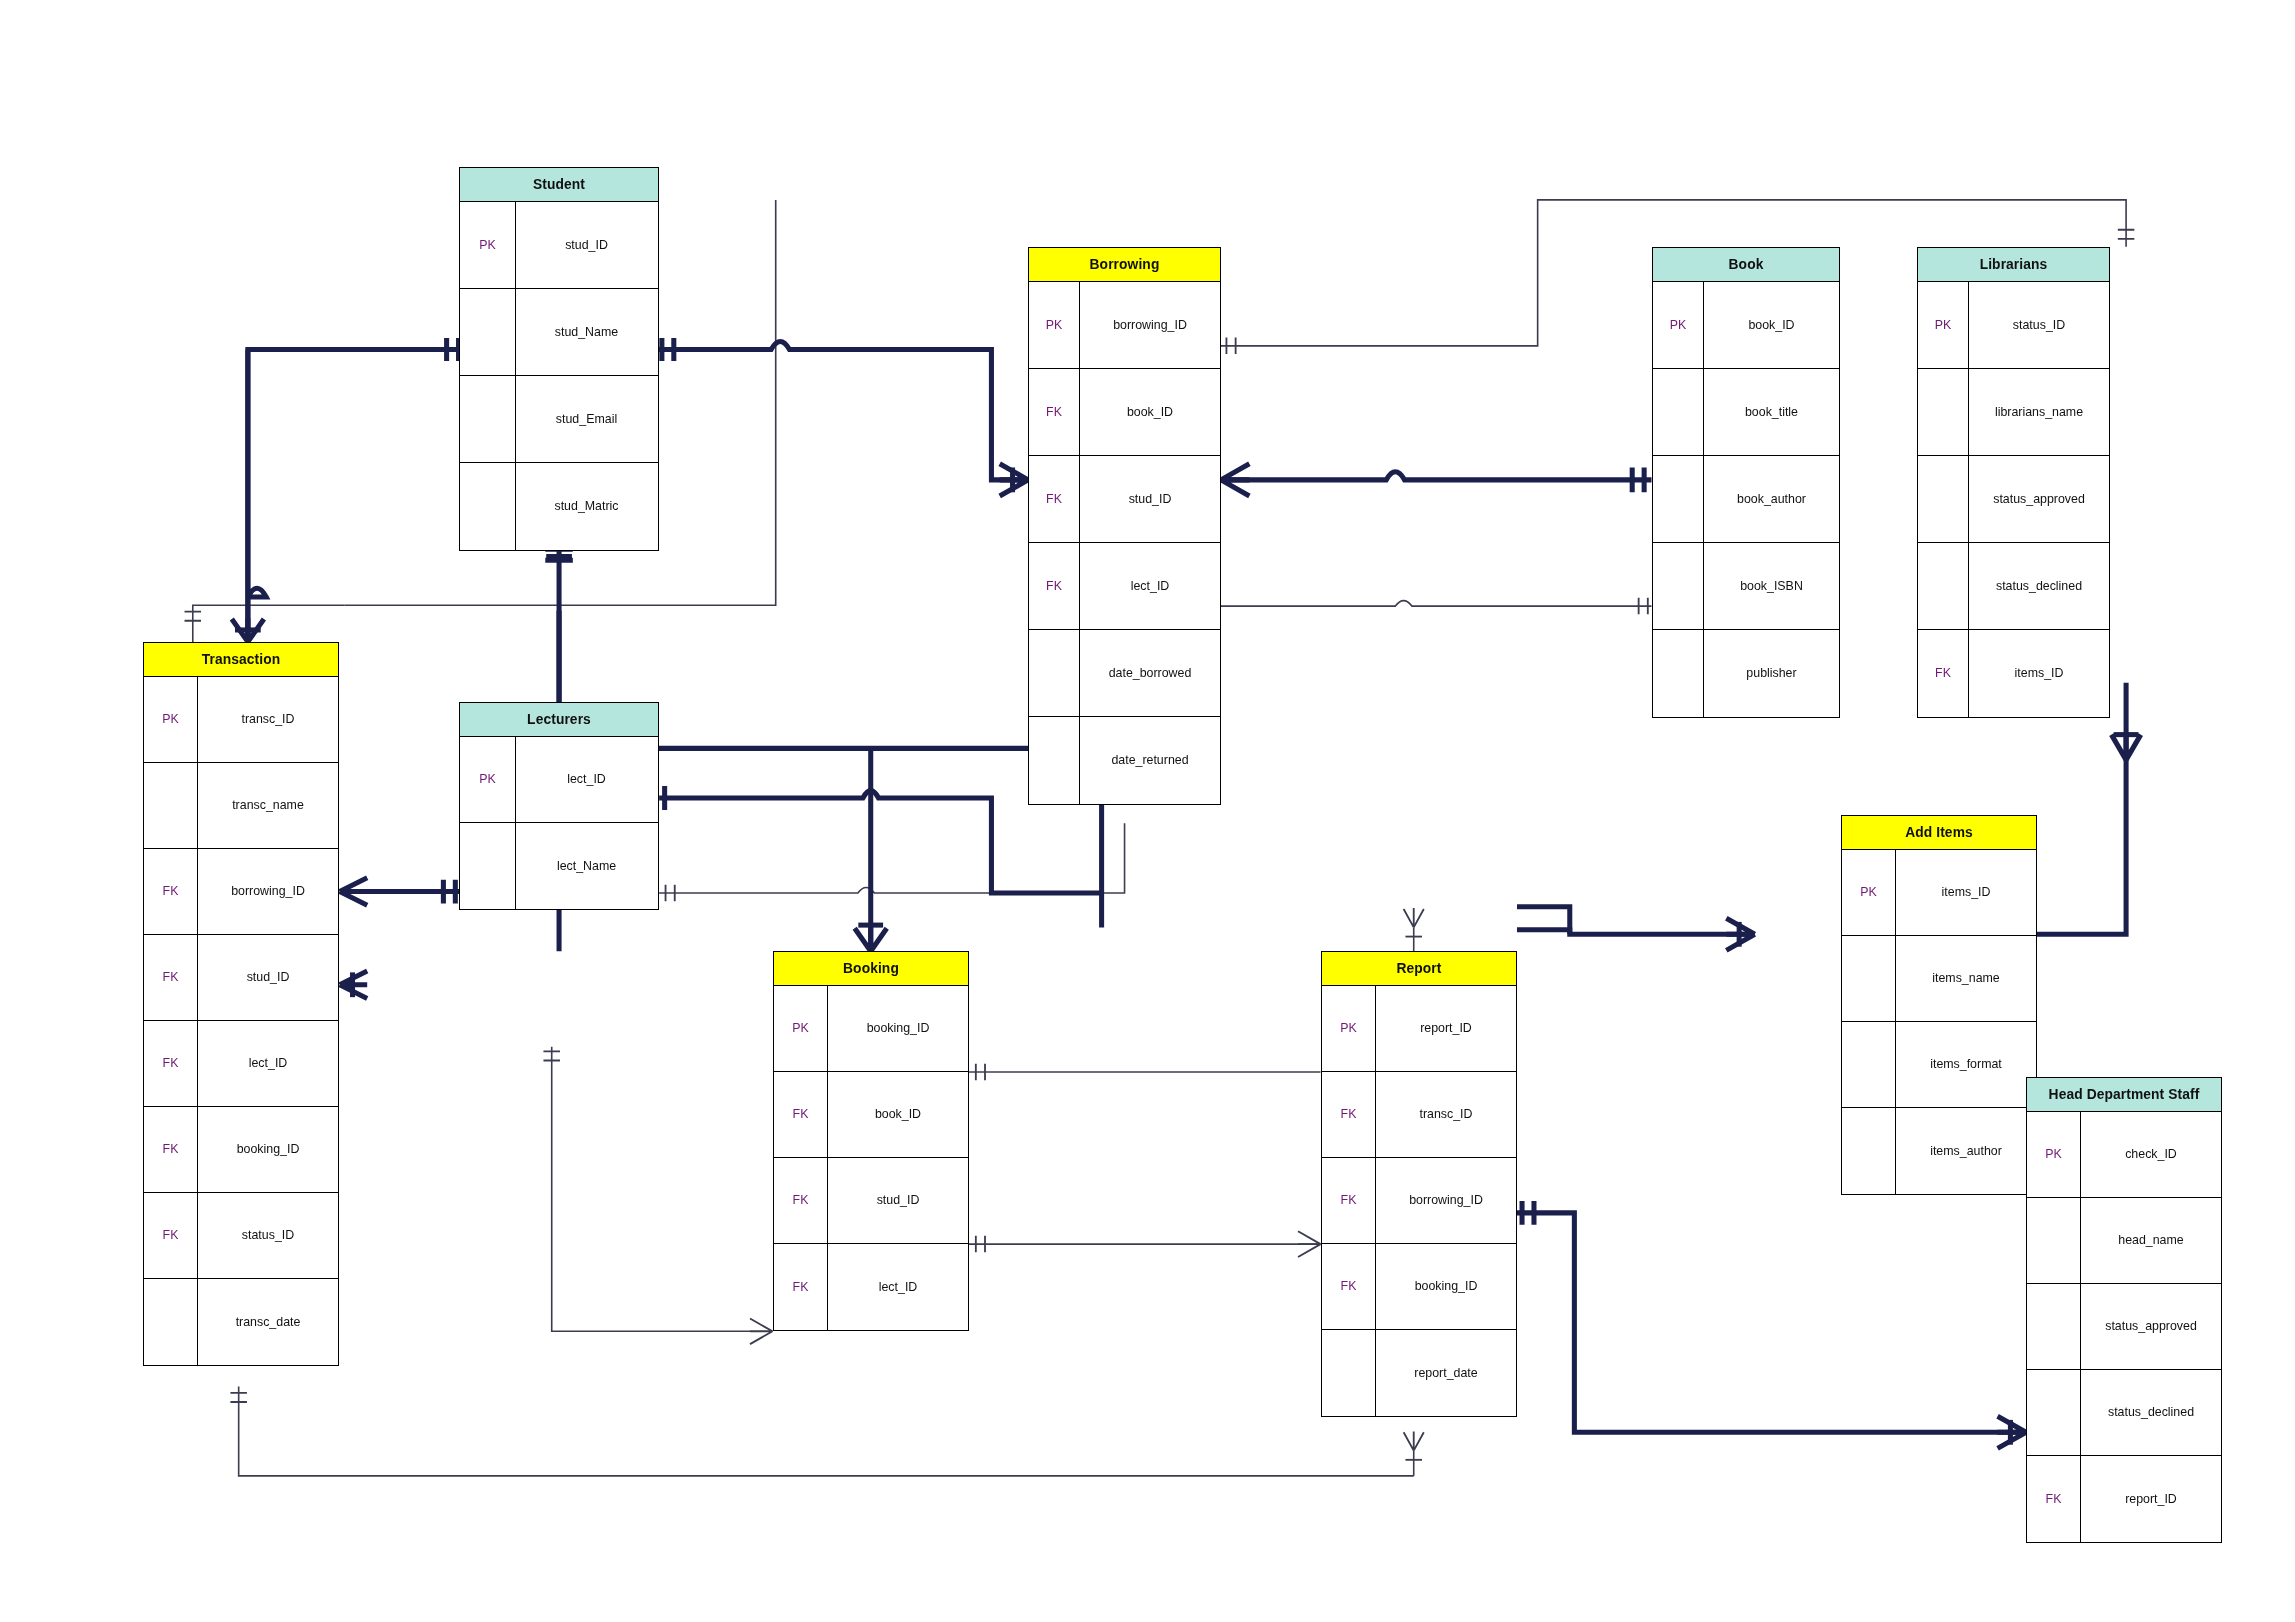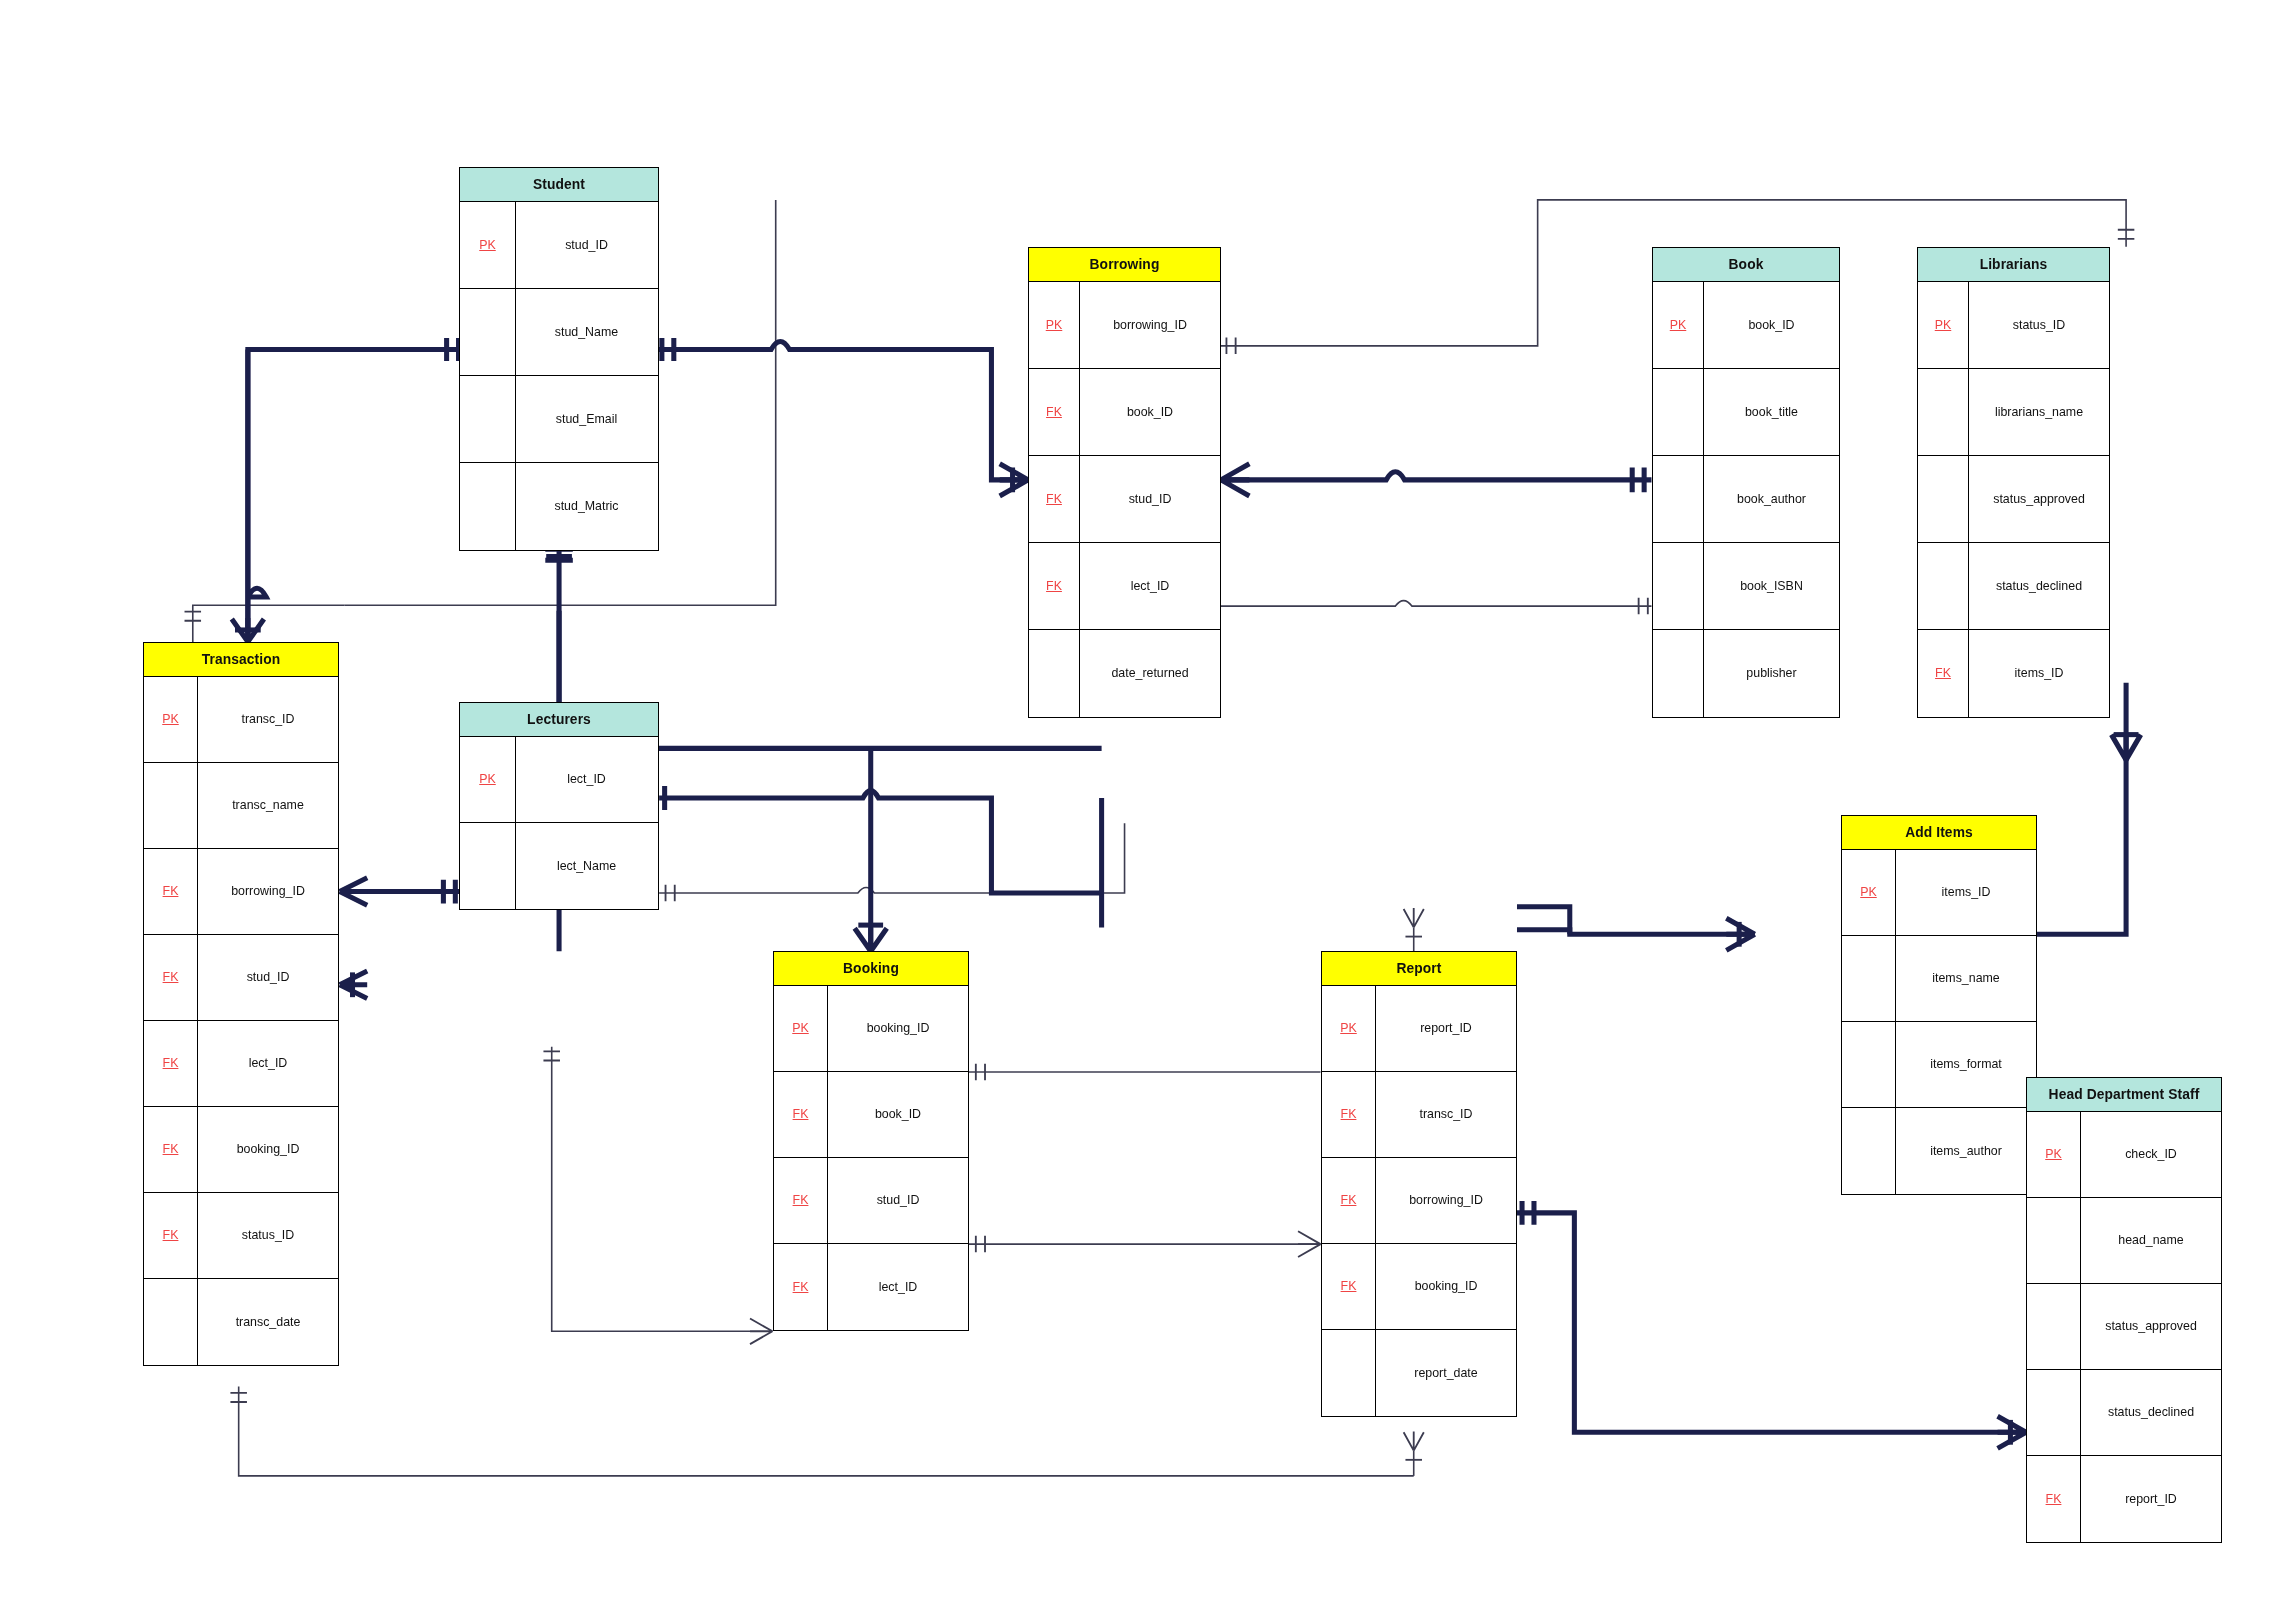--- a/index.html
+++ b/index.html
@@ -40,12 +40,11 @@
   .attr-key{
     box-sizing:border-box;
     display:flex;align-items:center;justify-content:center;
-    font-size:12.4px;color:#ef4444;
+    font-size:12.4px;color:#701a75;
     border-right:0.9px solid #000000;
     text-align:center;
     padding:0 1.8px;
     line-height:1.15;
-    text-decoration:underline;
   }
   .attr-name{
     box-sizing:border-box;

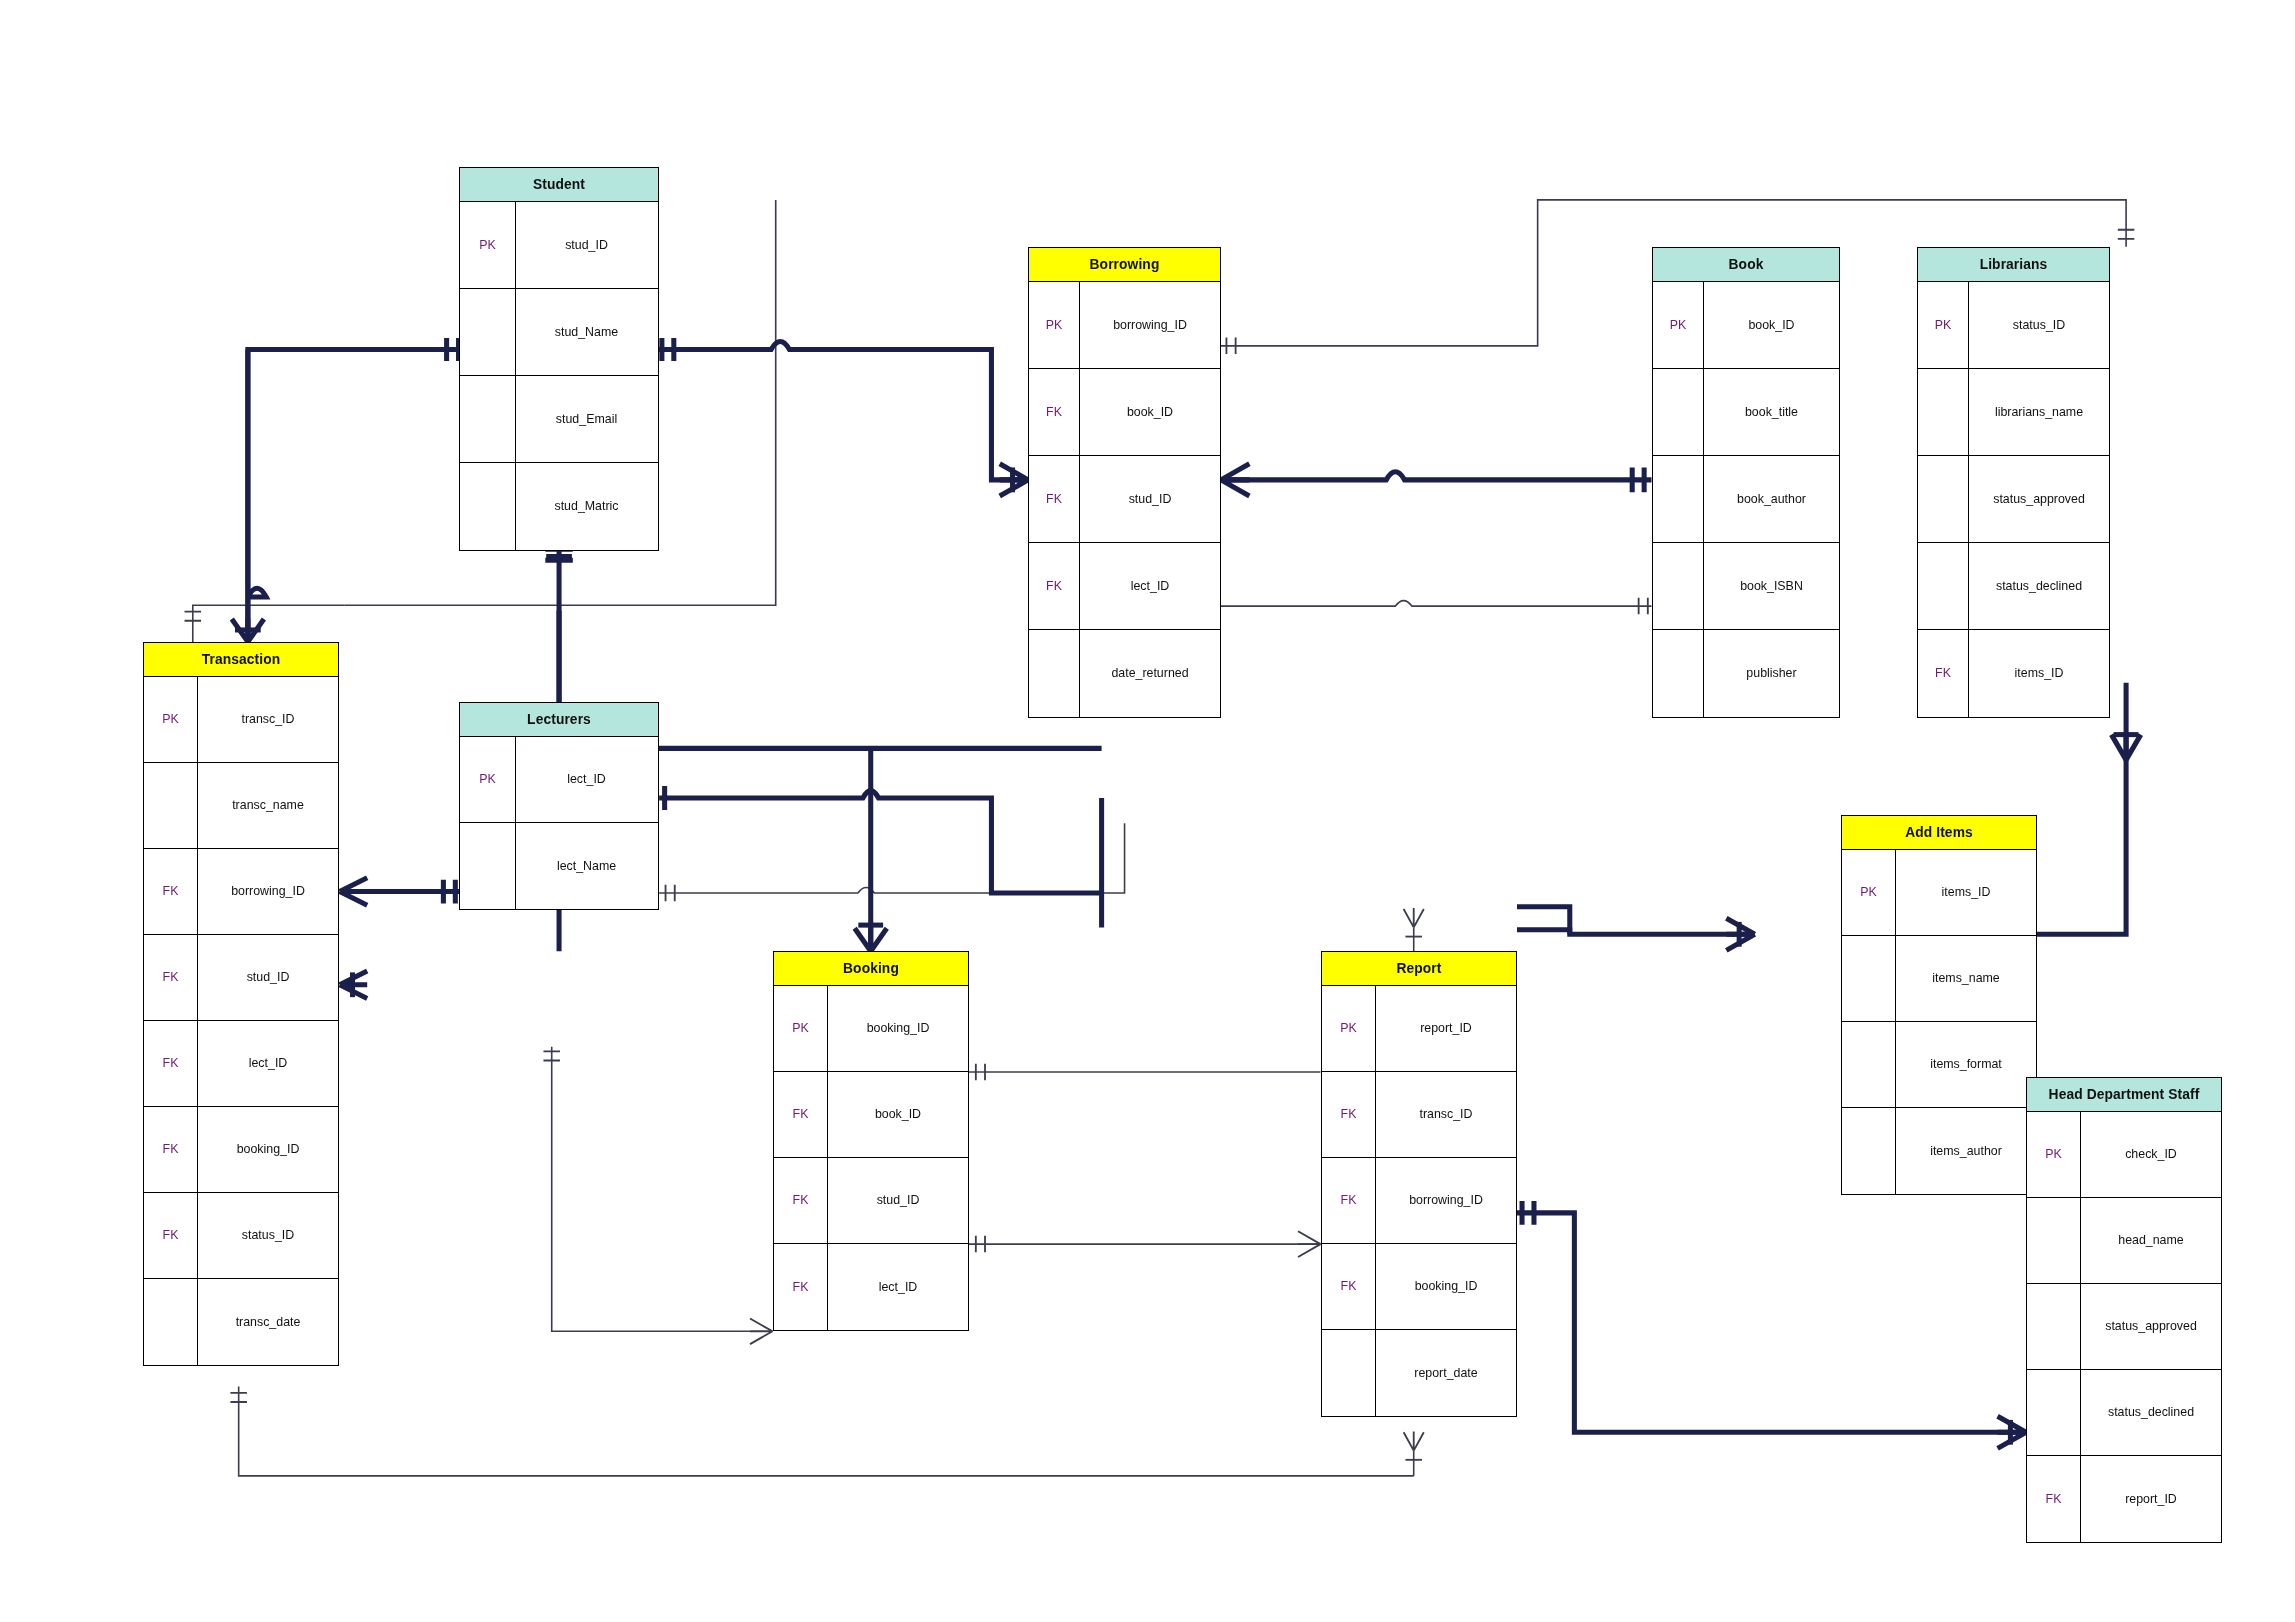--- a/index.html
+++ b/index.html
@@ -254,6 +254,10 @@
         </div>
         <div class="attr-row" style="height: 87px;">
           <div class="attr-key" style="width: 51px; height: 100%;"></div>
+          <div class="attr-name" style="width: 140px; height: 100%;">date_borrowed</div>
+        </div>
+        <div class="attr-row" style="height: 87px;">
+          <div class="attr-key" style="width: 51px; height: 100%;"></div>
           <div class="attr-name" style="width: 140px; height: 100%;">date_returned</div>
         </div>
       </div>

